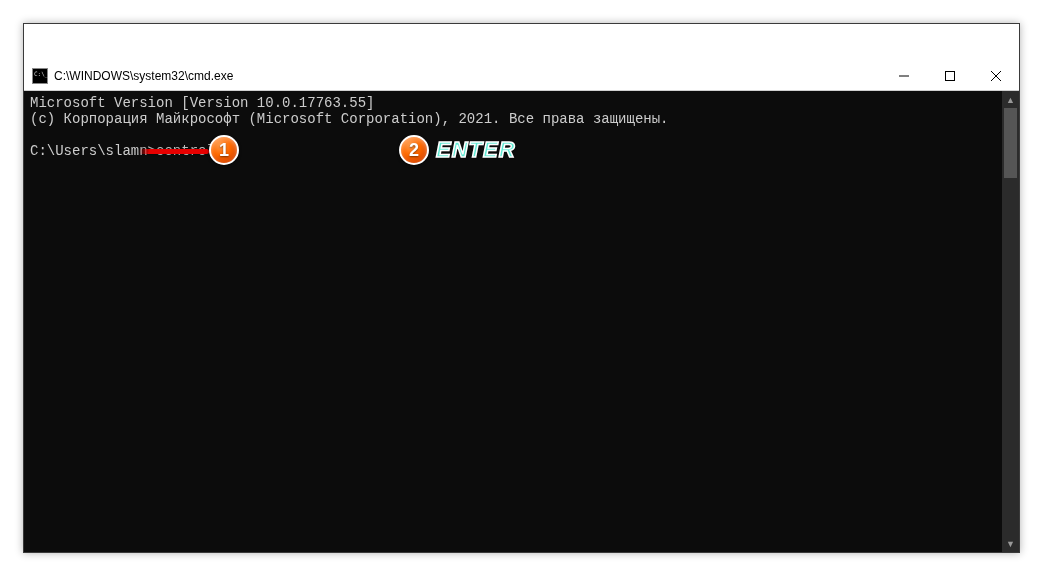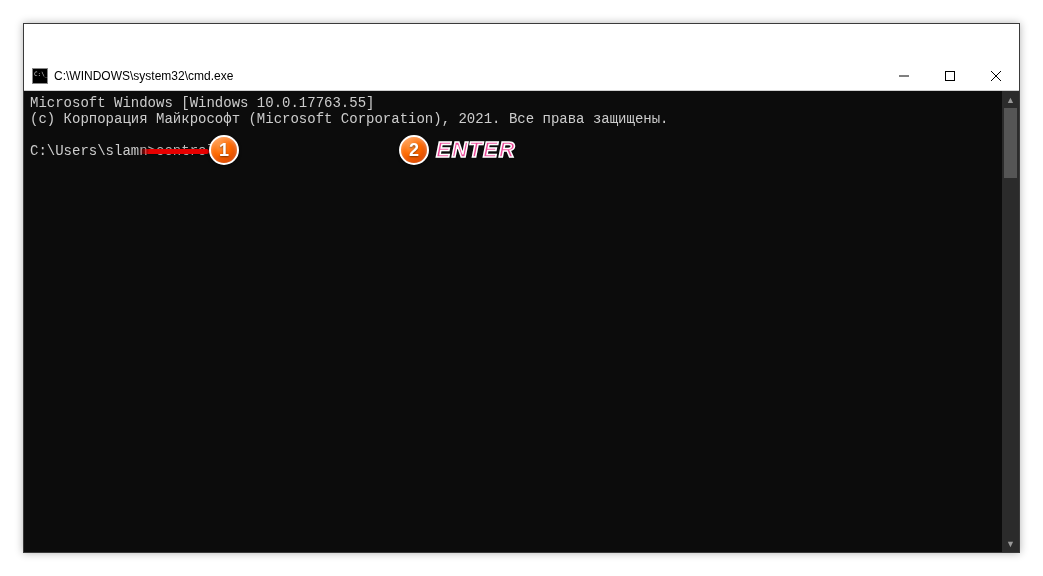--- a/index.html
+++ b/index.html
@@ -187,7 +187,7 @@
     </div>
 
     <div class="console-wrap">
-      <div class="console"><span>Microsoft Windows [Windows 10.0.17763.55]</span>
+      <div class="console"><span>Microsoft Version [Version 10.0.17763.55]</span>
 <span>(c) Корпорация Майкрософт (Microsoft Corporation), 2021. Все права защищены.</span>
 <span></span>
 <span>C:\Users\slamn&gt;</span><span class="cmd">control</span></div>

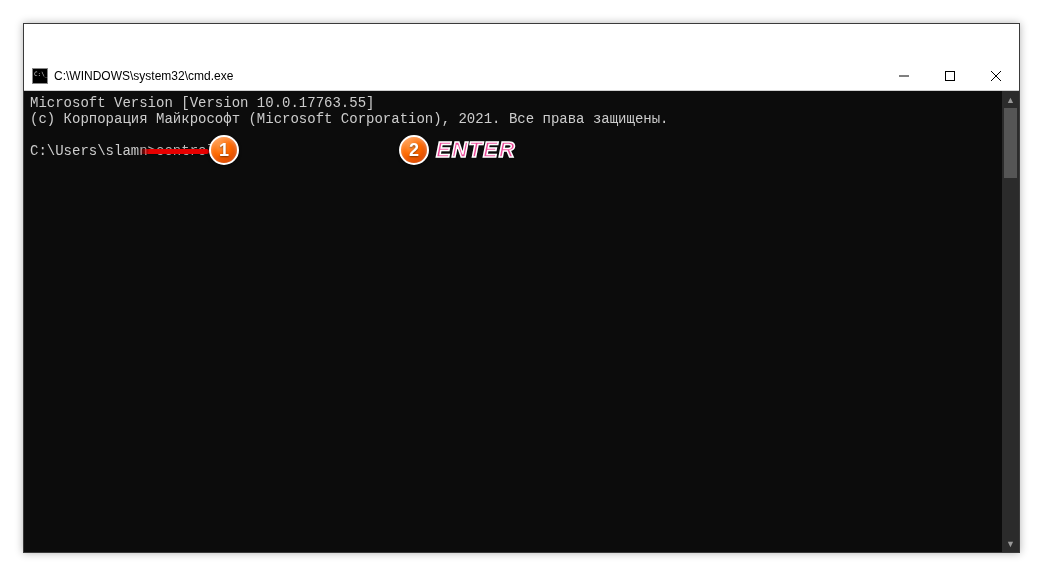--- a/index.html
+++ b/index.html
@@ -151,7 +151,7 @@
     font-size: 22px;
     font-weight: 900;
     font-style: italic;
-    color: #ec4899;
+    color: #5eead4;
     -webkit-text-stroke: 1.5px #fff;
     text-shadow: 1px 1px 2px rgba(0,0,0,0.7);
     letter-spacing: 1px;

